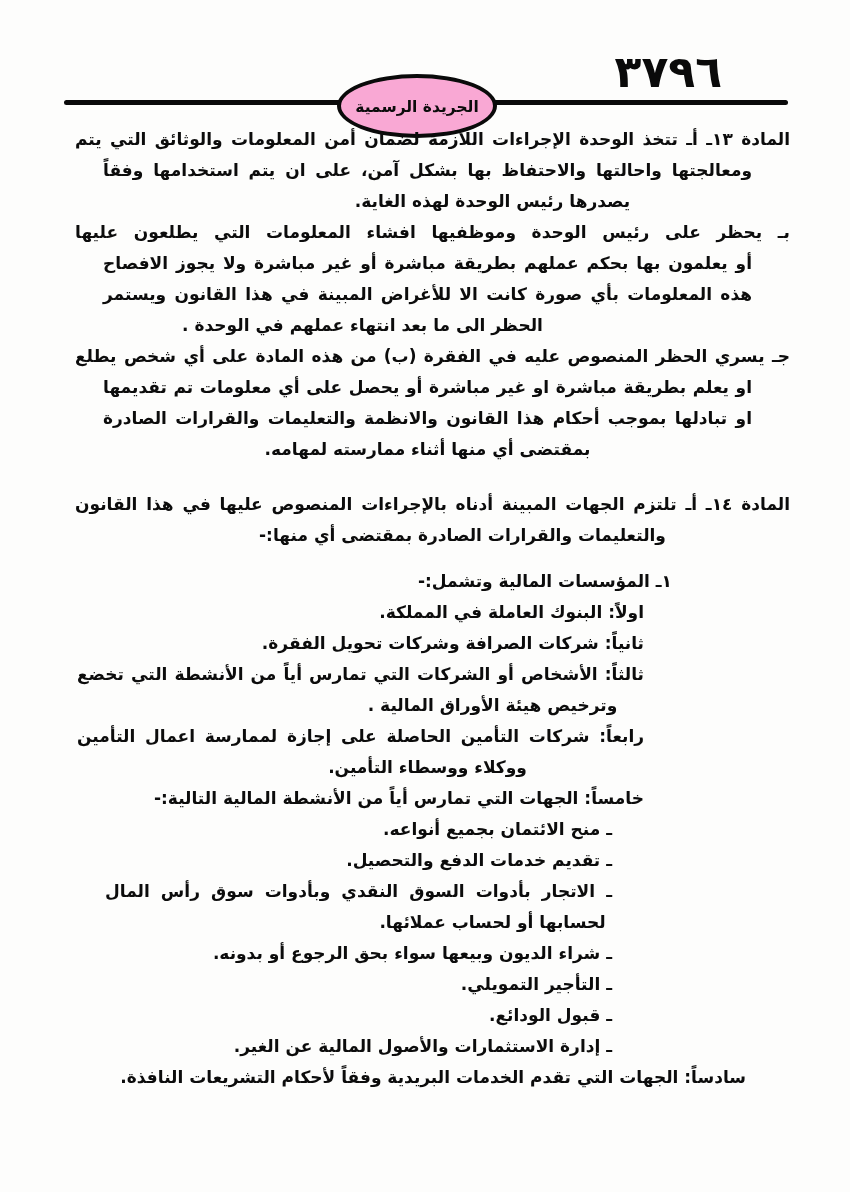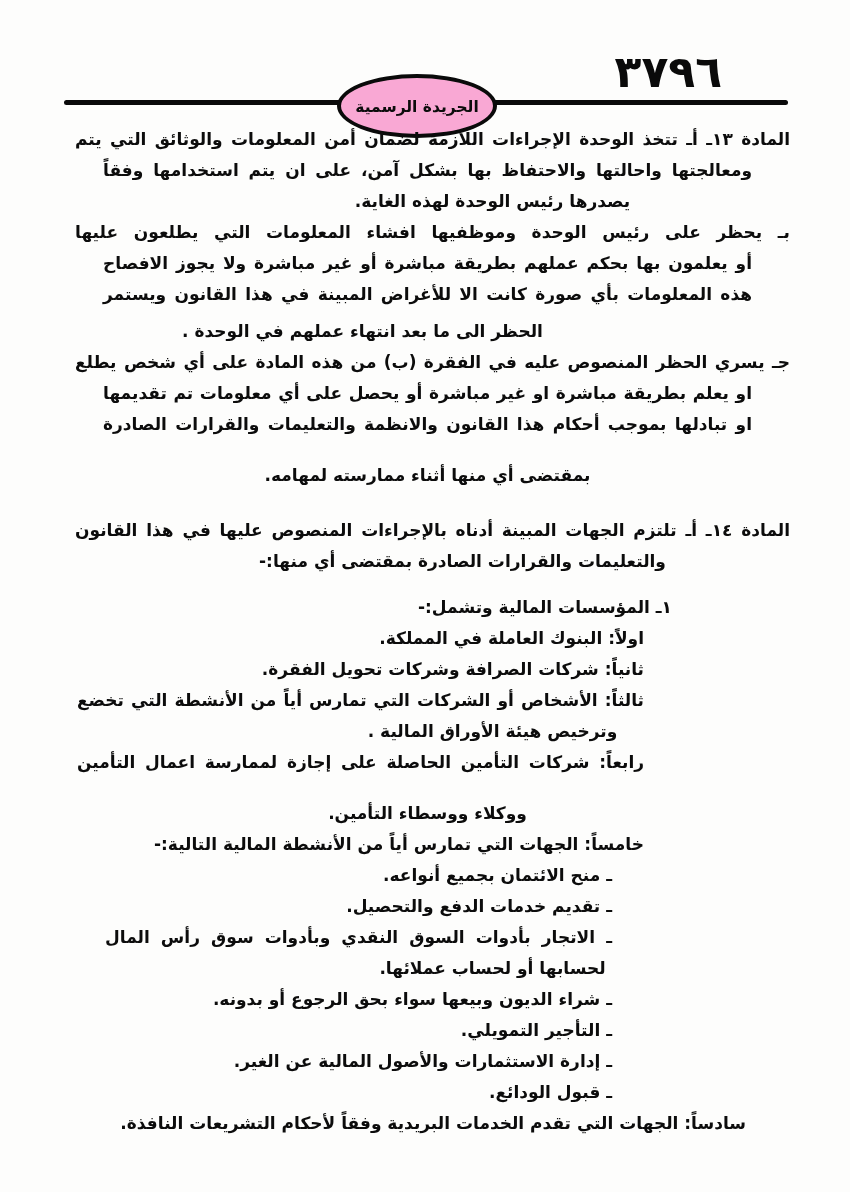--- a/index.html
+++ b/index.html
@@ -61,7 +61,7 @@
   .m-full  { text-align: justify; text-align-last: justify; padding-left: 10px; }
   .cont    { text-align: justify; text-align-last: justify; padding-right: 38px; padding-left: 38px; }
   .end-c   { text-align: center; white-space: normal; margin-top: 20px; }
-  .end-cl  { text-align: center; padding-right: 150px; padding-left: 20px; white-space: normal; margin-top: 6px; }
+  .end-cl  { text-align: center; padding-right: 150px; padding-left: 20px; white-space: normal; }
   .end-cr  { text-align: center; padding-left: 150px; padding-right: 20px; white-space: normal; }
   .end-cr2 { text-align: center; padding-left: 70px; white-space: normal; }
   .num     { text-align: right; padding-right: 118px; margin-top: 15px; }

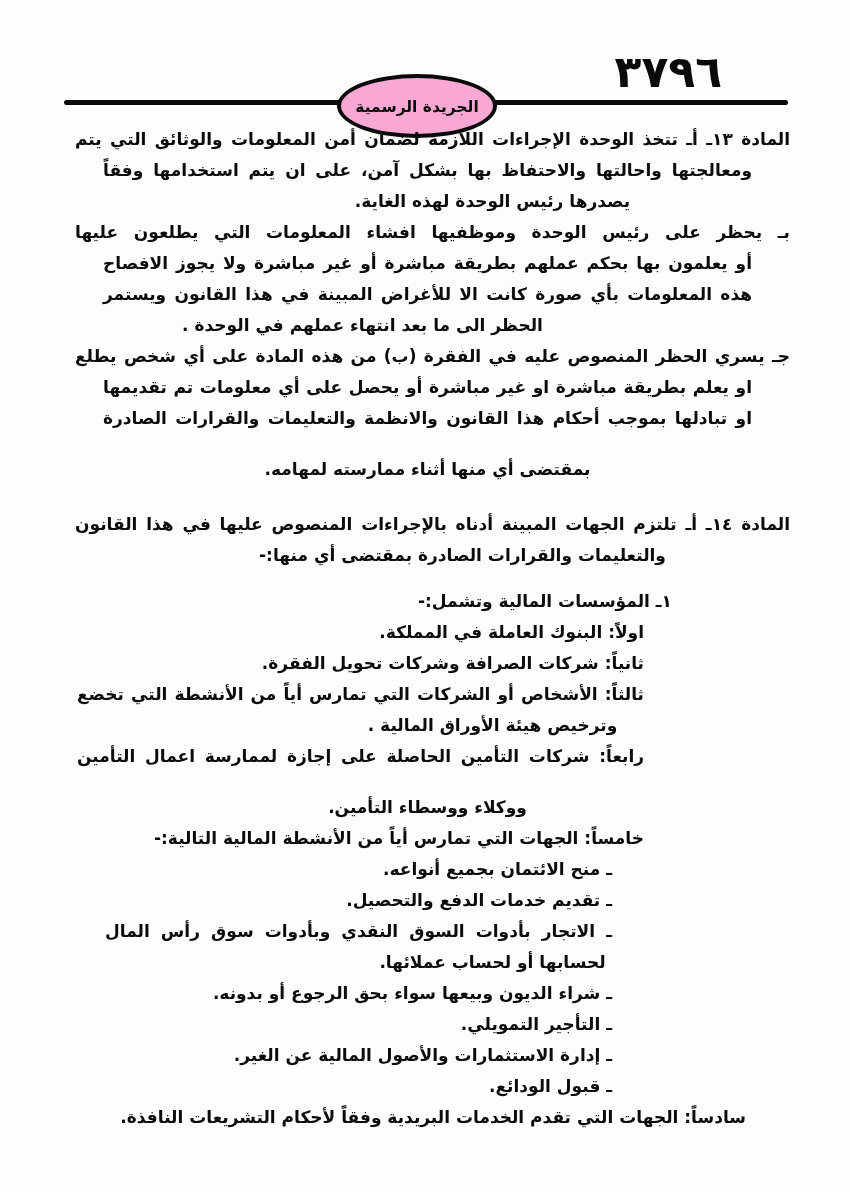--- a/index.html
+++ b/index.html
@@ -60,7 +60,7 @@
 
   .m-full  { text-align: justify; text-align-last: justify; padding-left: 10px; }
   .cont    { text-align: justify; text-align-last: justify; padding-right: 38px; padding-left: 38px; }
-  .end-c   { text-align: center; white-space: normal; margin-top: 20px; }
+  .end-c   { text-align: center; white-space: normal; }
   .end-cl  { text-align: center; padding-right: 150px; padding-left: 20px; white-space: normal; }
   .end-cr  { text-align: center; padding-left: 150px; padding-right: 20px; white-space: normal; }
   .end-cr2 { text-align: center; padding-left: 70px; white-space: normal; }

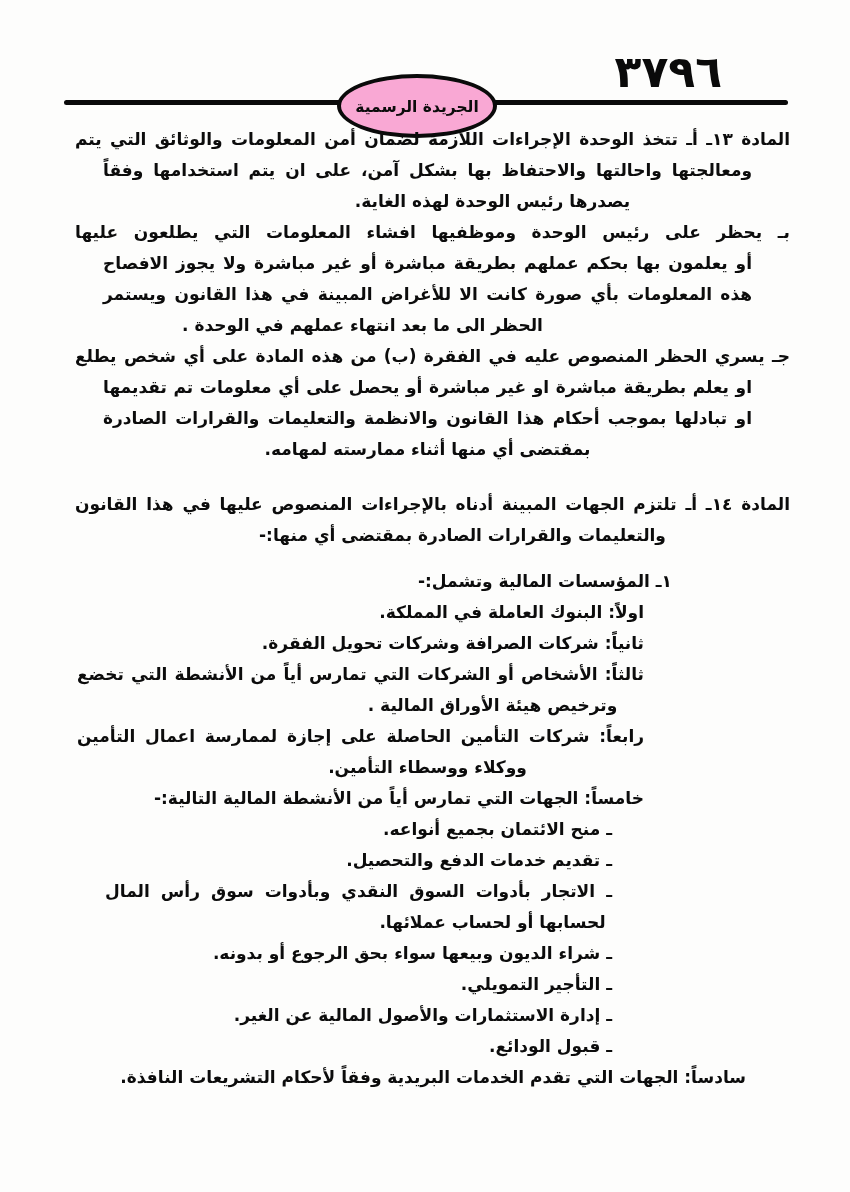--- a/index.html
+++ b/index.html
@@ -115,8 +115,8 @@
         <div class="line end-cr">لحسابها أو لحساب عملائها.</div>
         <div class="line dash">ـ شراء الديون وبيعها سواء بحق الرجوع أو بدونه.</div>
         <div class="line dash">ـ التأجير التمويلي.</div>
+        <div class="line dash">ـ قبول الودائع.</div>
         <div class="line dash">ـ إدارة الاستثمارات والأصول المالية عن الغير.</div>
-        <div class="line dash">ـ قبول الودائع.</div>
         <div class="line sixth">سادساً: الجهات التي تقدم الخدمات البريدية وفقاً لأحكام التشريعات النافذة.</div>
       </div>
     </div>

